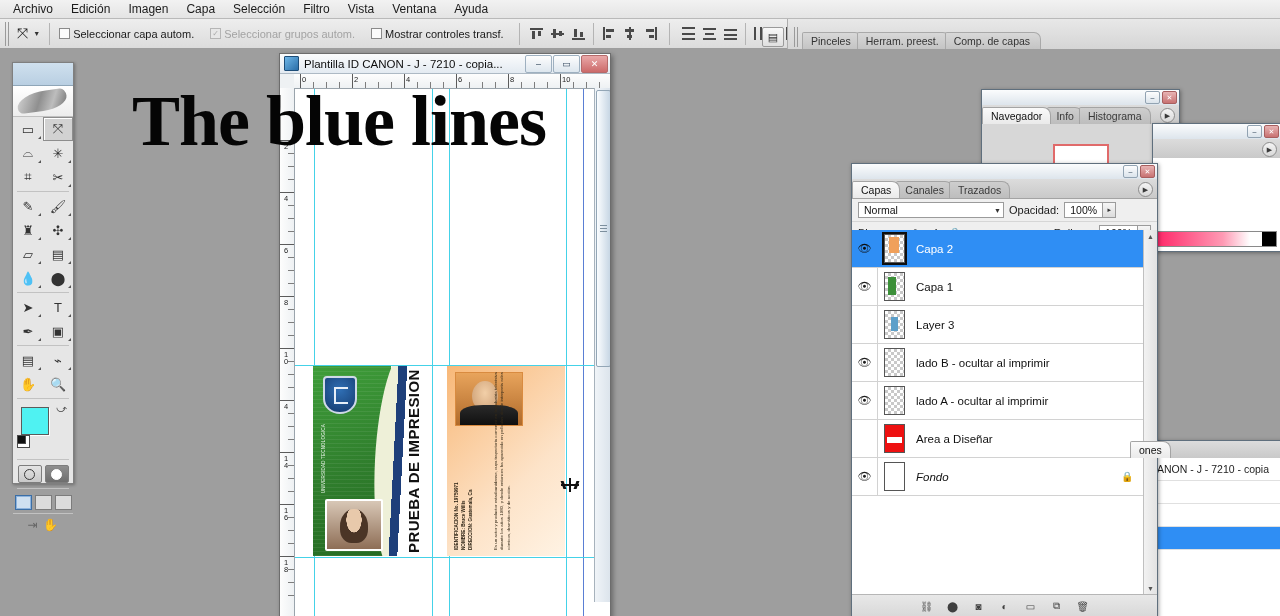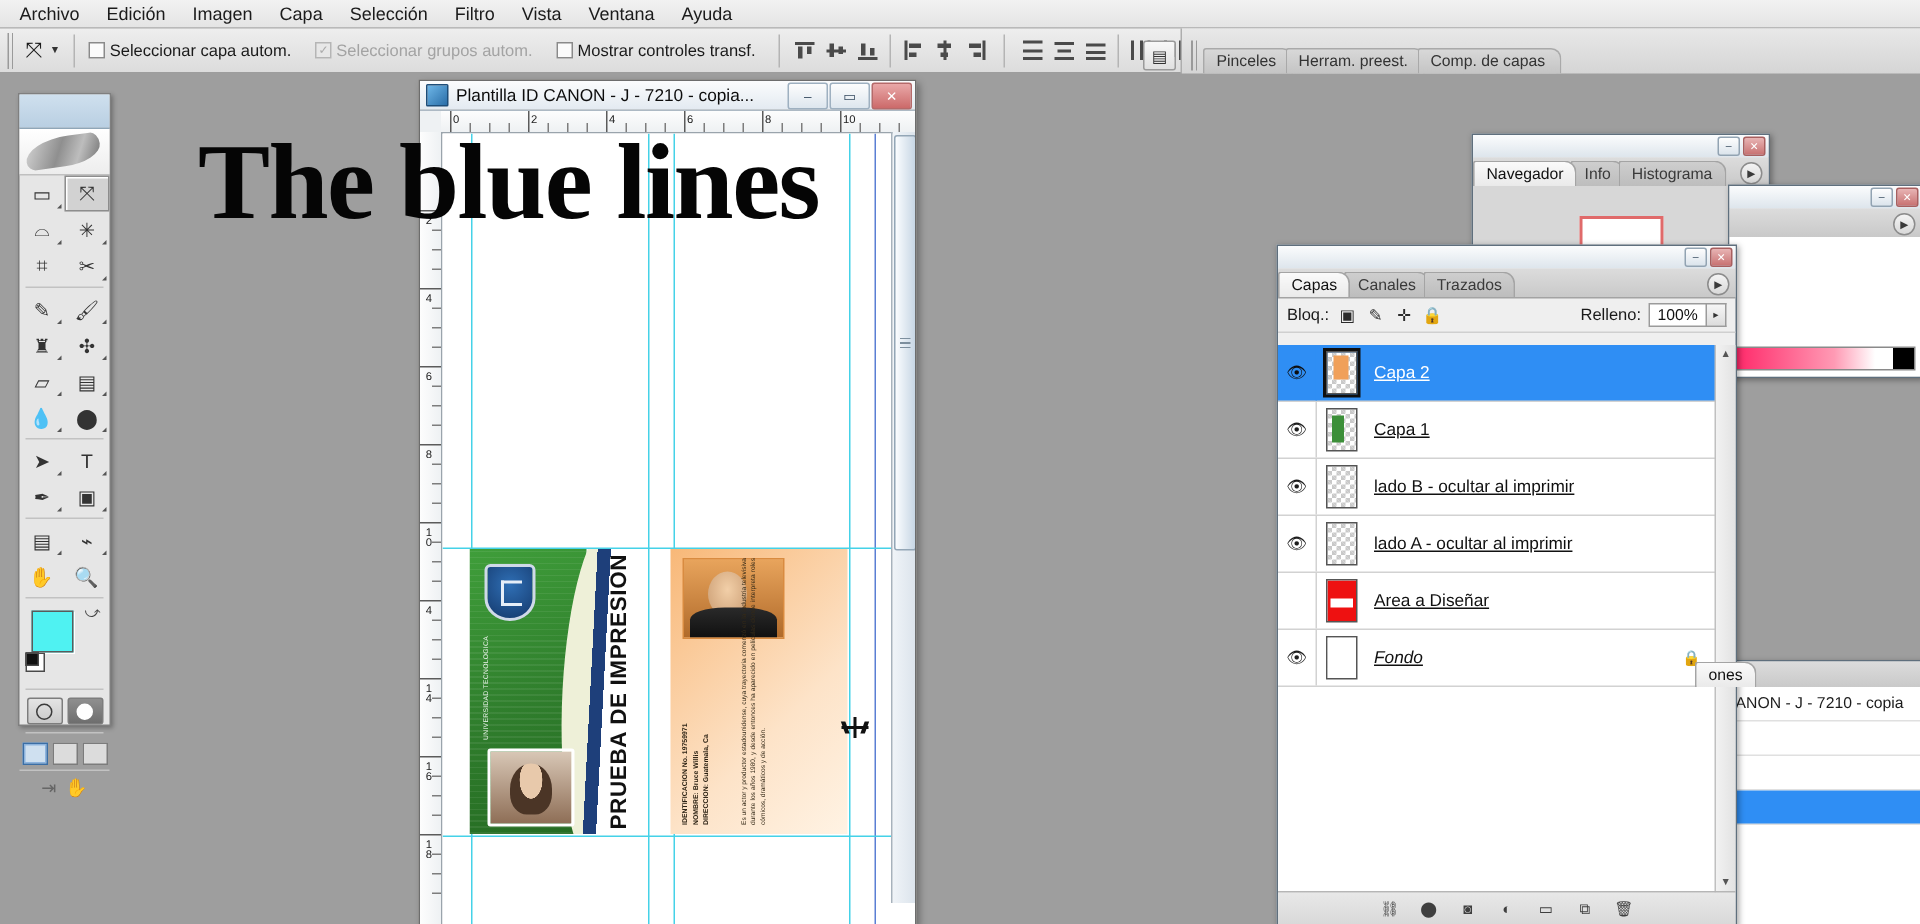--- a/index.html
+++ b/index.html
@@ -683,6 +683,17 @@
     <div class="pmenu">▶</div>
   </div>
 
+  <div id="lay-modebar">
+    <div class="combo" style="width:146px;">
+      <span class="cv">Normal</span>
+      <span class="arw">▼</span>
+    </div>
+    <span style="font-size:11px;">Opacidad:</span>
+    <div style="display:flex;">
+      <div class="field" style="width:39px;">100%</div>
+      <div class="spin">▸</div>
+    </div>
+  </div>
 
   <div id="lay-lockbar">
     <span style="font-size:11px;">Bloq.:</span>

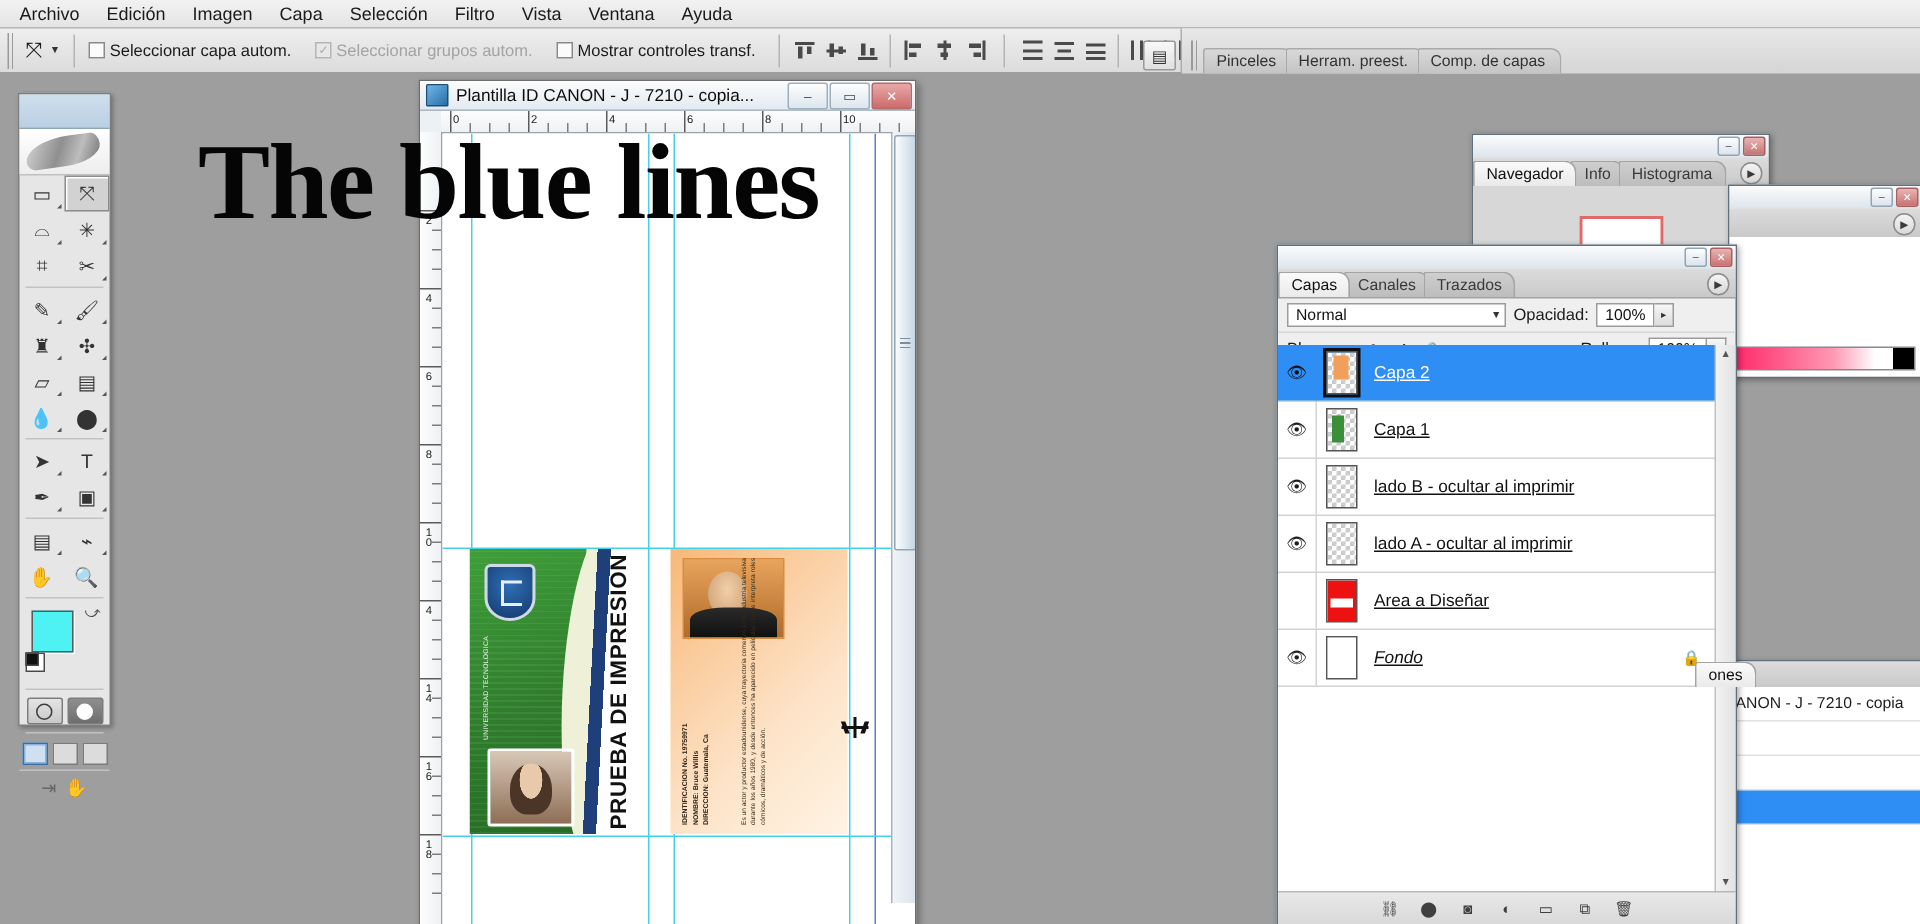--- a/index.html
+++ b/index.html
@@ -263,7 +263,7 @@
                      linear-gradient(45deg,#c9c9c9 25%,#fff 25%,#fff 75%,#c9c9c9 75%);
     background-size:6px 6px;background-position:0 0,3px 3px;position:relative;overflow:hidden;}
   .lrow.sel .thumb{outline:2px solid #0f0f0f;outline-offset:0px;}
-  .lrow .name{margin-left:11px;font-size:11.5px;color:#111;white-space:nowrap;text-decoration:underline;}
+  .lrow .name{margin-left:11px;font-size:11.5px;color:#111;white-space:nowrap;}
   .lrow.sel .name{color:#ffffff;}
   .lrow .name.ital{font-style:italic;}
   .lrow .lockmark{position:absolute;right:10px;font-size:10px;color:#3a3a3a;}

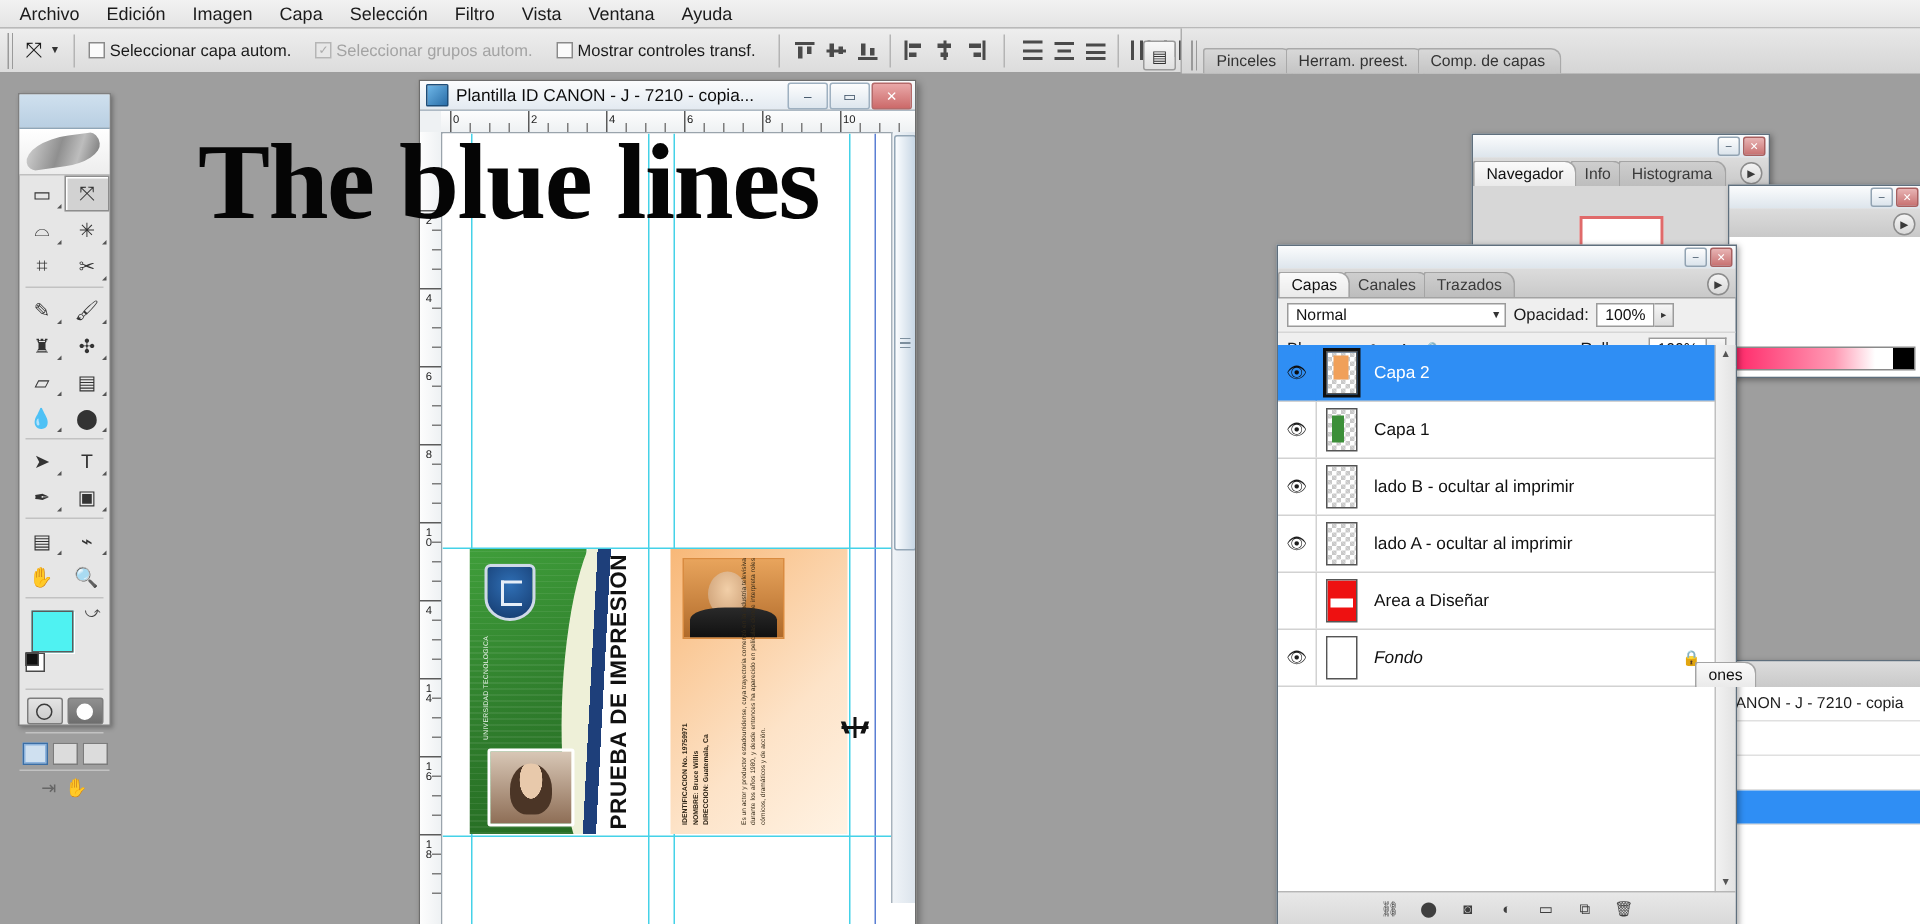--- a/index.html
+++ b/index.html
@@ -727,6 +727,13 @@
       <div class="name">Capa 1</div>
     </div>
 
+    <div class="lrow">
+      <div class="eye"></div>
+      <div class="thumb">
+          <span class="th-blue"></span>
+        </div>
+      <div class="name">Layer 3</div>
+    </div>
 
 
     <div class="lrow">

